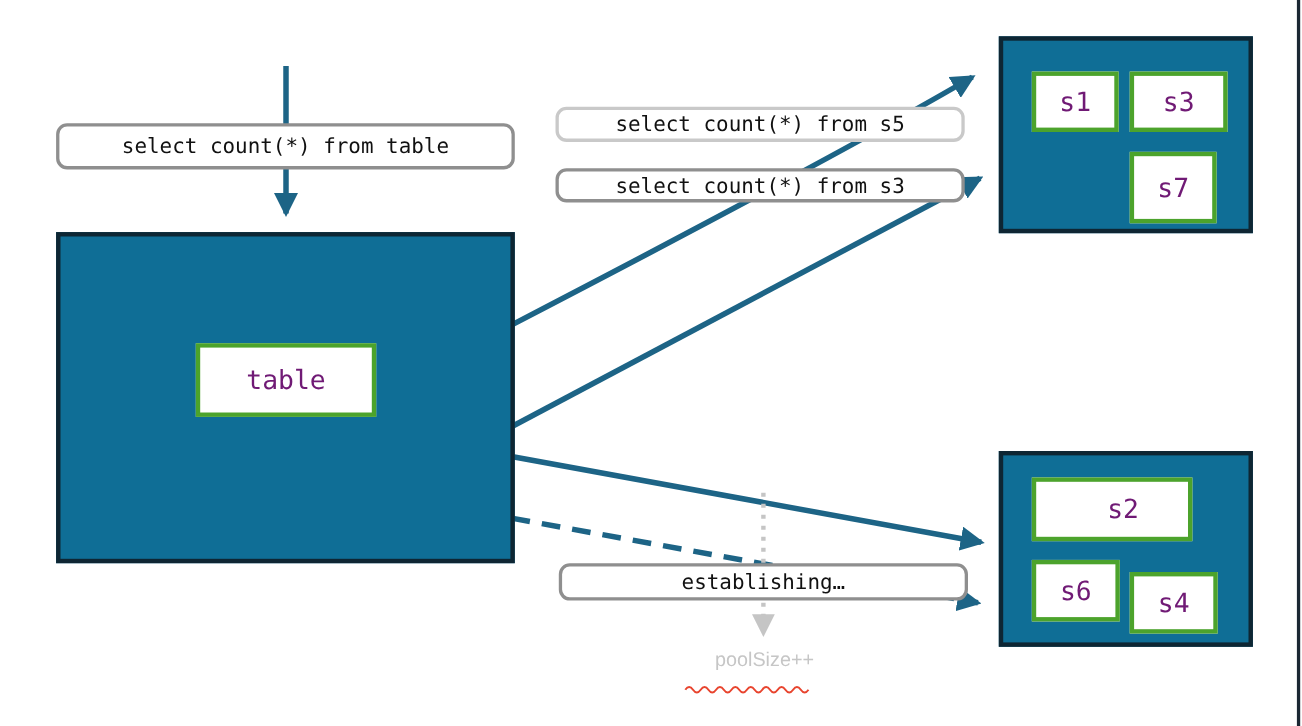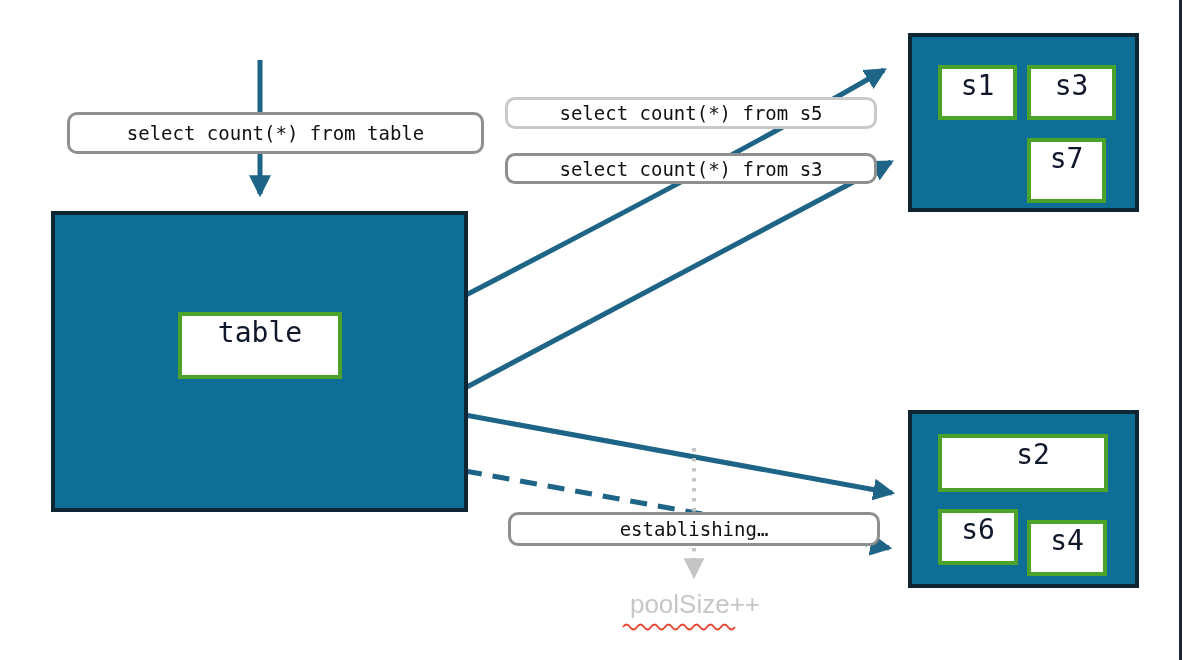--- a/index.html
+++ b/index.html
@@ -30,10 +30,10 @@
     background: #ffffff;
     border: 4px solid #4ca32c;
     display: flex;
-    align-items: flex-start;
+    align-items: center;
     justify-content: center;
-    font-size: 28px;
-    color: #0f172a;
+    font-size: 24px;
+    color: #701a75;
     z-index: 3;
   }
   

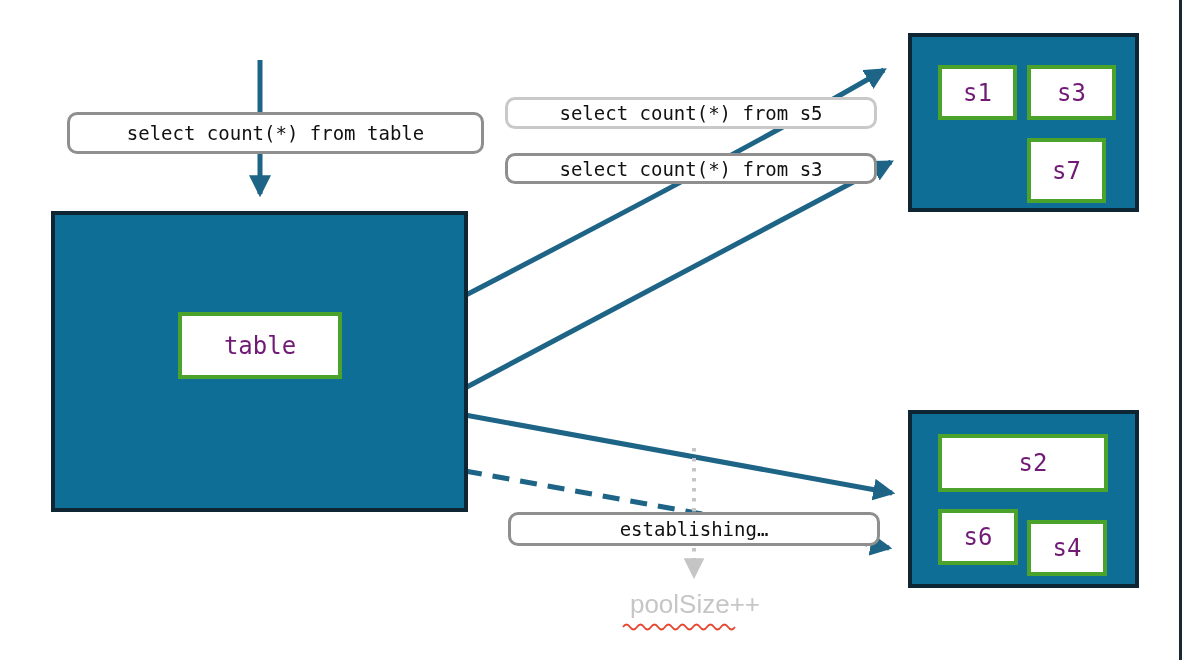--- a/index.html
+++ b/index.html
@@ -97,7 +97,7 @@
     <path d="M623,627 q3.5 -5 7 0 t7 0 t7 0 t7 0 t7 0 t7 0 t7 0 t7 0 t7 0 t7 0 t7 0 t7 0 t7 0 t7 0 t7 0 t7 0" stroke="#e8442e" stroke-width="1.8" fill="none"></path>
   </svg>
 
-  <div class="qlabel" style="left:51px; top:112px; width:417px; height:42px;margin-left:16px;">
+  <div class="qlabel" style="left:51px; top:112px; width:417px; height:42px;">
     <span>select count(*) from table</span>
   </div>
 

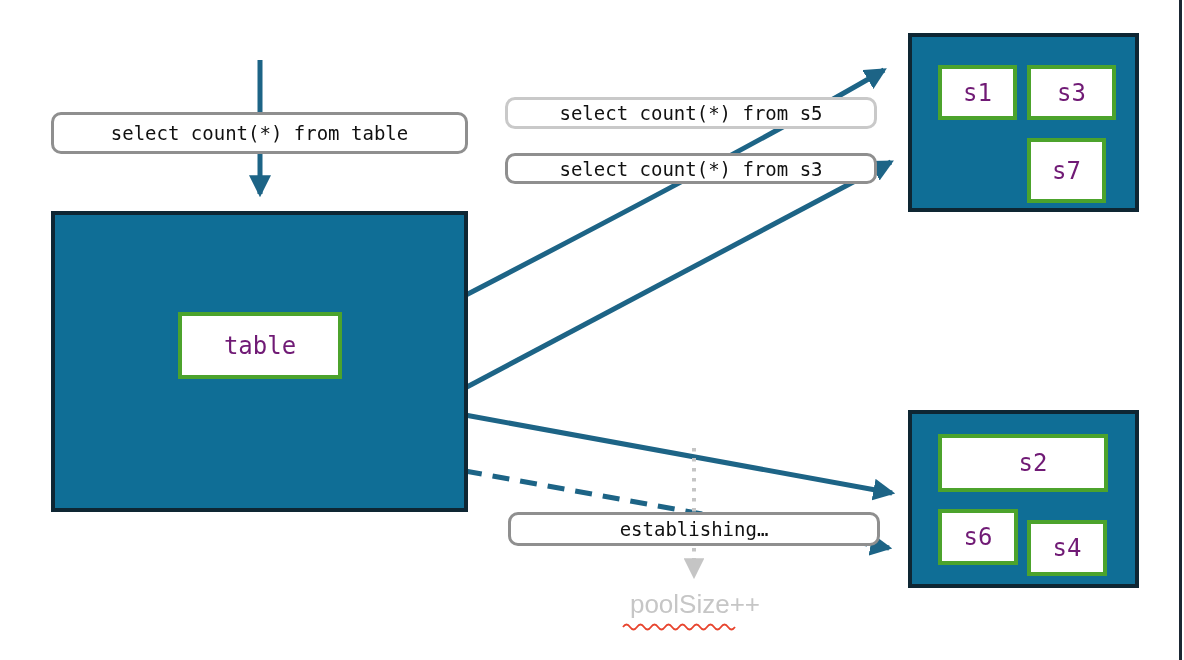--- a/index.html
+++ b/index.html
@@ -134,7 +134,7 @@
   </div>
 
   <div class="teal-box" style="left:908px; top:410px; width:231px; height:178px;">
-    <div class="cell" style="left:26px; top:20px; width:170px; height:58px;padding-left:20px;">
+    <div class="cell" style="left:26px; top:20px; width:146px; height:58px;padding-left:20px;">
       <span>s2</span>
     </div>
     <div class="cell" style="left:26px; top:95px; width:80px; height:56px;">

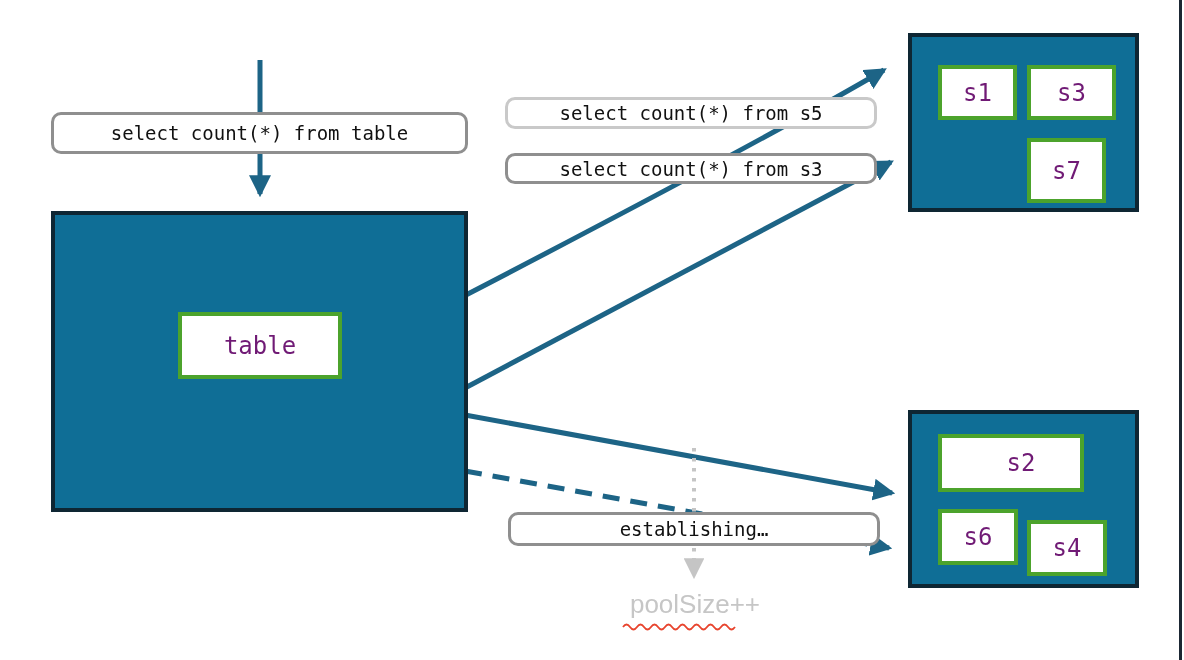--- a/index.html
+++ b/index.html
@@ -56,7 +56,7 @@
     left: 600px; top: 589px; width: 190px;
     text-align: center;
     font-family: "Liberation Sans", "DejaVu Sans", sans-serif;
-    font-size: 26px;
+    font-size: 18px;
     color: #c6c6c6;
     z-index: 2;
   }

